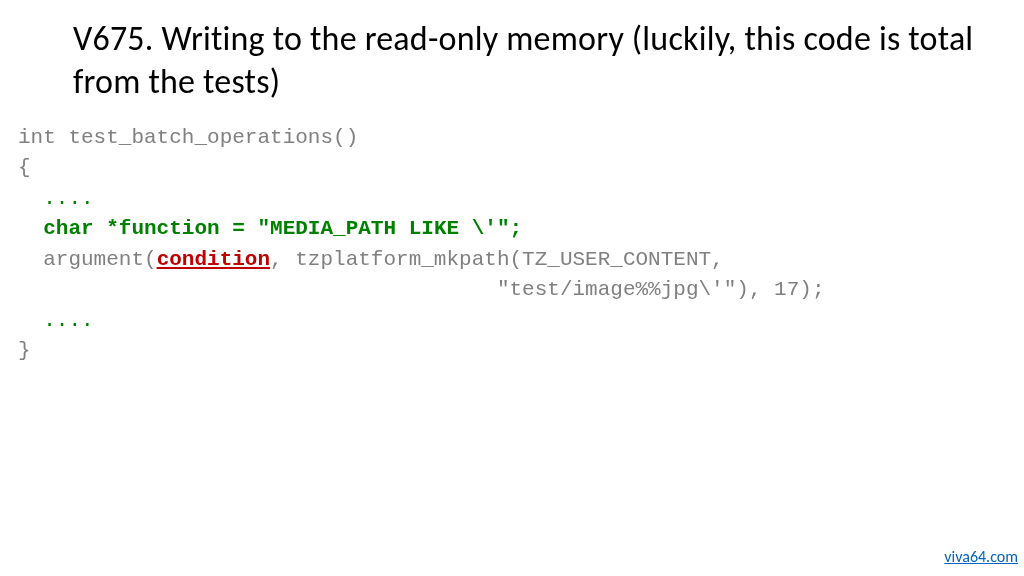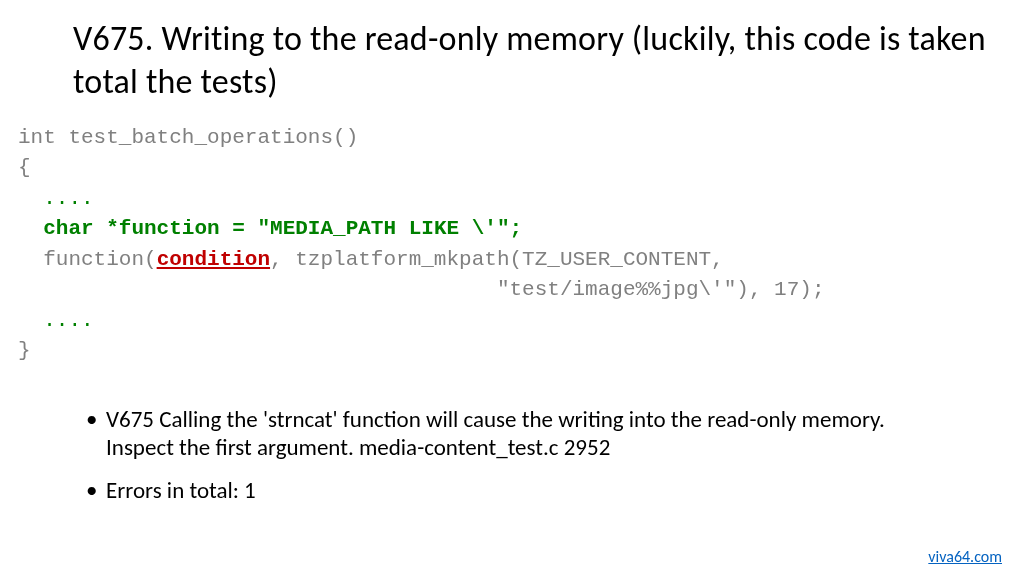--- a/index.html
+++ b/index.html
@@ -68,7 +68,7 @@
 <body>
 
 <div class="slide">
-  <h1 class="title">V675. Writing to the read-only memory (luckily, this code is taken total the tests)</h1>
+  <h1 class="title">V675. Writing to the read-only memory (luckily, this code is total from the tests)</h1>
 
   <div class="code-block"><span>int test_batch_operations()</span>
 <span>{</span>

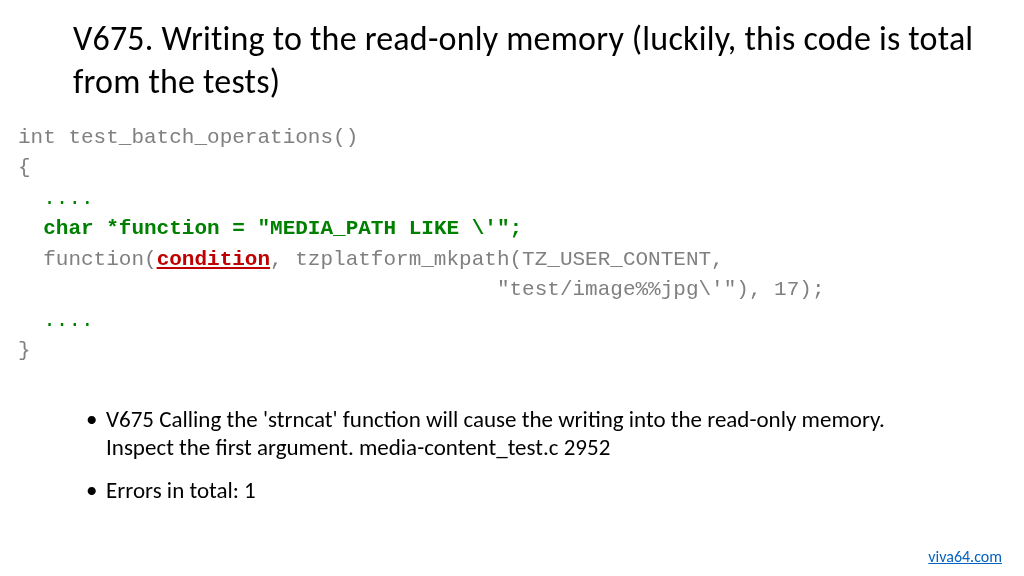--- a/index.html
+++ b/index.html
@@ -74,7 +74,7 @@
 <span>{</span>
 <span class="code-green">  ....</span>
 <span class="code-green-bold">  char *function = </span><span class="code-green-bold">"MEDIA_PATH LIKE \'"</span><span class="code-green-bold">;</span>
-<span>  function(</span><span class="code-red-bold">condition</span><span>, tzplatform_mkpath(TZ_USER_CONTENT,</span>
+<span>  argument(</span><span class="code-red-bold">condition</span><span>, tzplatform_mkpath(TZ_USER_CONTENT,</span>
 <span>                                      "test/image%%jpg\'"), 17);</span>
 <span class="code-green">  ....</span>
 <span>}</span></div>

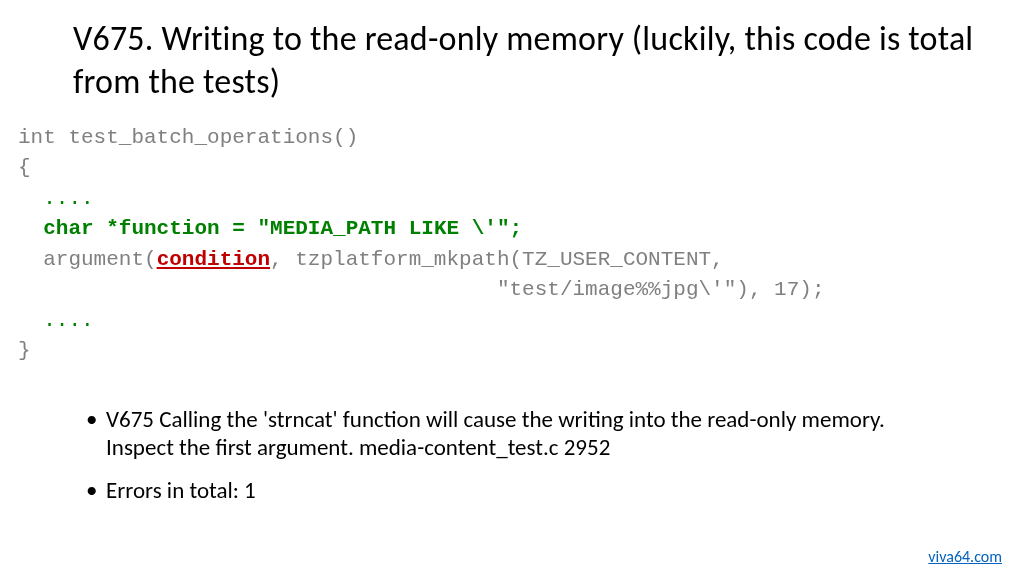--- a/index.html
+++ b/index.html
@@ -79,12 +79,6 @@
 <span class="code-green">  ....</span>
 <span>}</span></div>
 
-  <div class="bullets">
-    <ul>
-      <li>V675 Calling the 'strncat' function will cause the writing into the read-only memory. Inspect the first argument. media-content_test.c 2952</li>
-      <li>Errors in total: 1</li>
-    </ul>
-  </div>
 </div>
 
 <a class="footer-link">viva64.com</a>

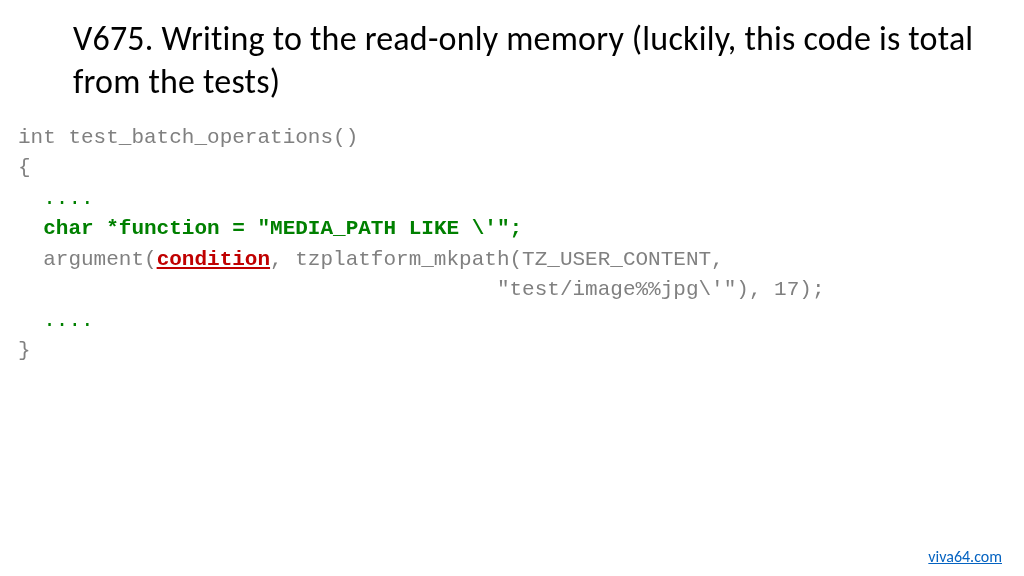--- a/index.html
+++ b/index.html
@@ -58,7 +58,7 @@
     .footer-link {
       position: absolute;
       bottom: 10px;
-      right: 22px;
+      right: 6px;
       font-size: 16px;
       color: #0563c1;
       text-decoration: underline;

